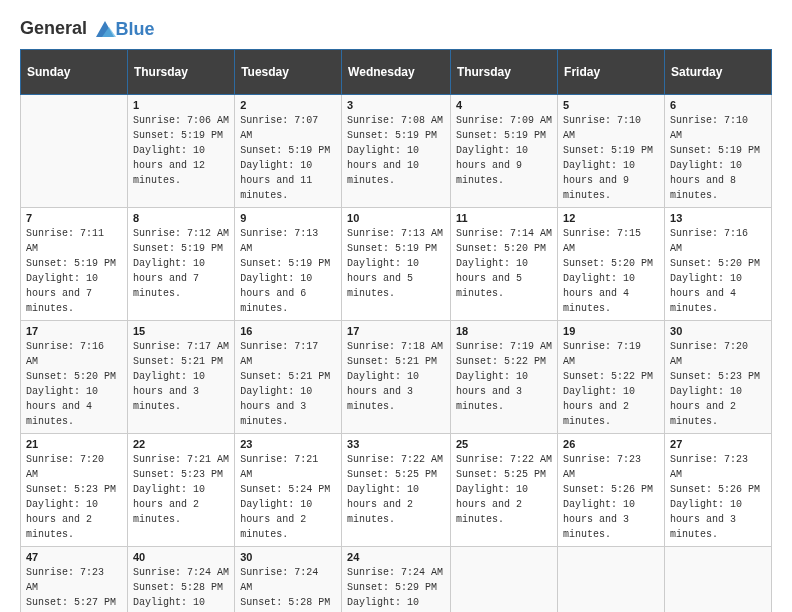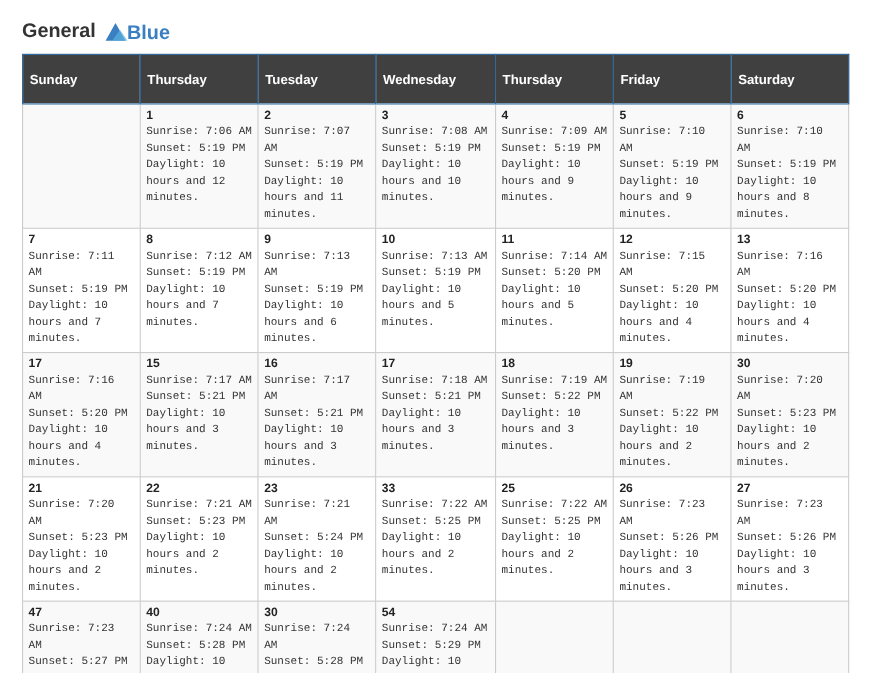--- a/index.html
+++ b/index.html
@@ -262,7 +262,7 @@
             <div class="day-info">Sunrise: 7:24 AM<br>Sunset: 5:28 PM<br>Daylight: 10 hours and 4 minutes.</div>
           </td>
           <td>
-            <span class="day-num">54</span>
+            <span class="day-num">24</span>
             <div class="day-info">Sunrise: 7:24 AM<br>Sunset: 5:29 PM<br>Daylight: 10 hours and 4 minutes.</div>
           </td>
           <td class="empty"></td>

